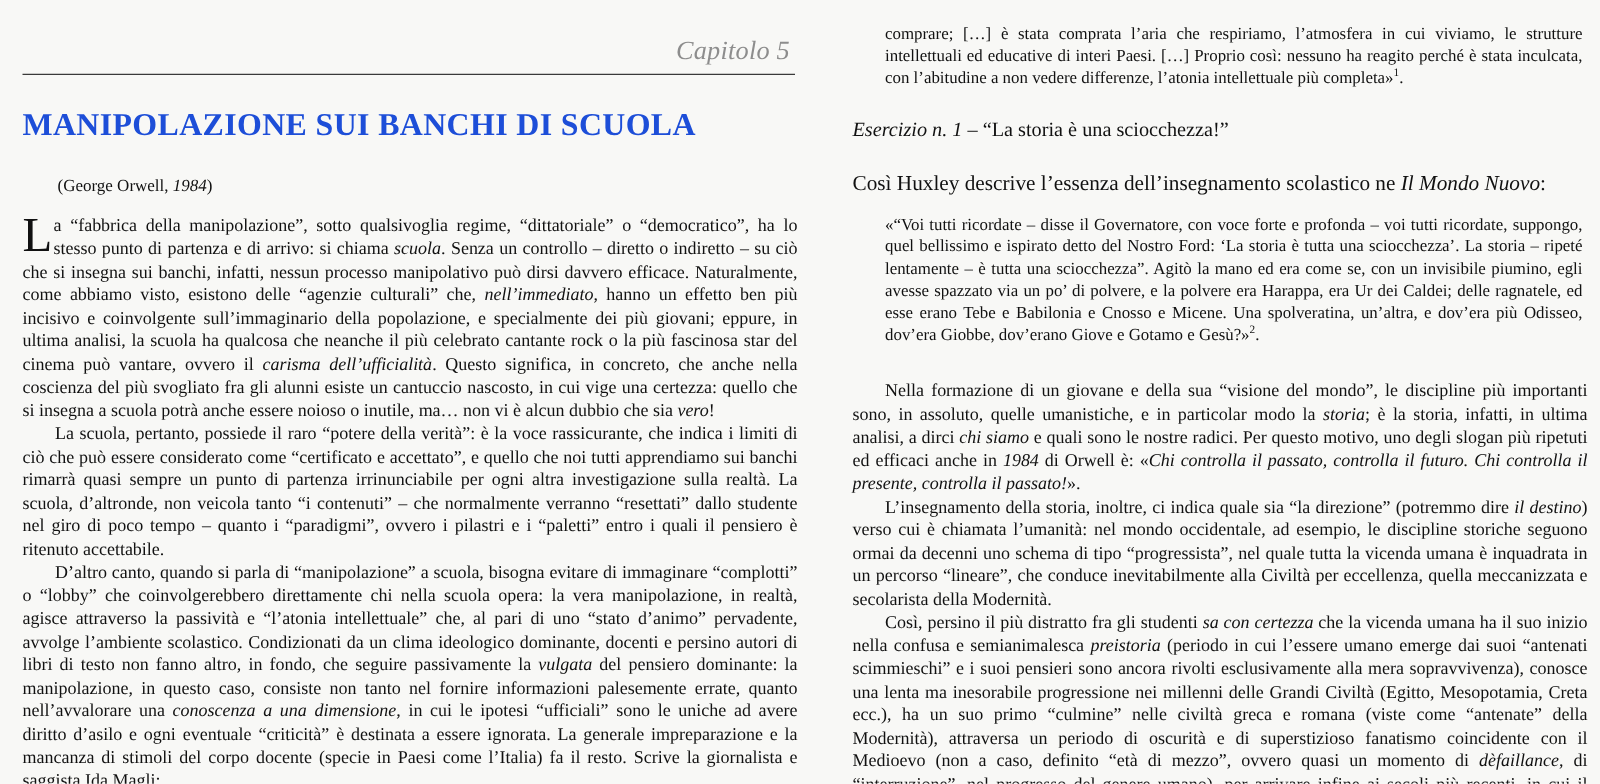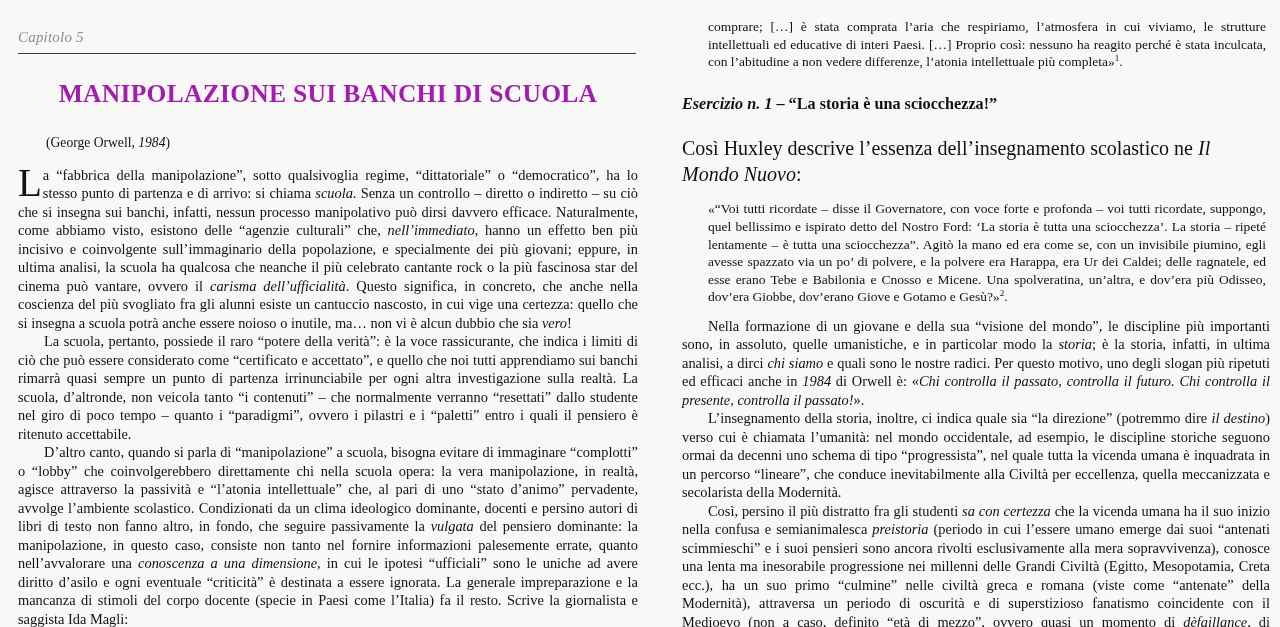--- a/index.html
+++ b/index.html
@@ -39,9 +39,9 @@
 
   
   .runhead {
-    text-align: left;
+    text-align: right;
     font-style: italic;
-    font-size: 15px;
+    font-size: 21px;
     color: #8d8d8d;
     letter-spacing: .2px;
     padding-top: 30px;

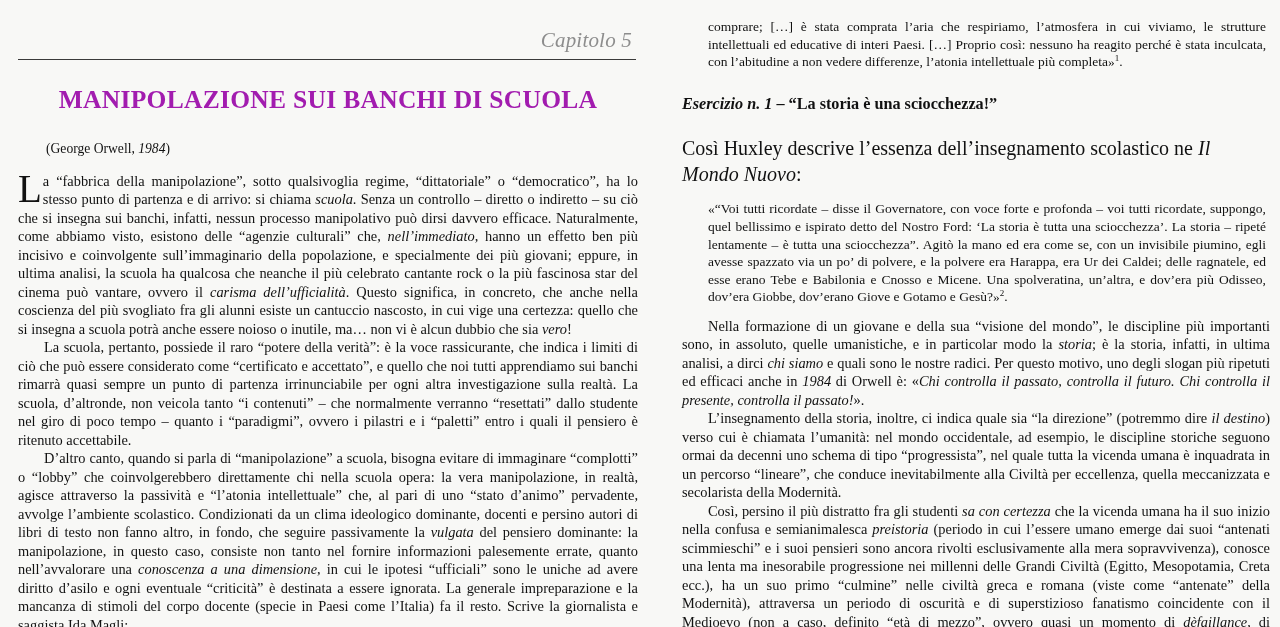--- a/index.html
+++ b/index.html
@@ -57,13 +57,13 @@
 
   
   .chapter-title {
-    text-align: center;
+    text-align: left;
     font-size: 25.5px;
     font-weight: bold;
     letter-spacing: .3px;
     margin: 26px 0 0 0;
     line-height: 1.1;
-    color: #a21caf;
+    color: #1d4ed8;
   }
 
   

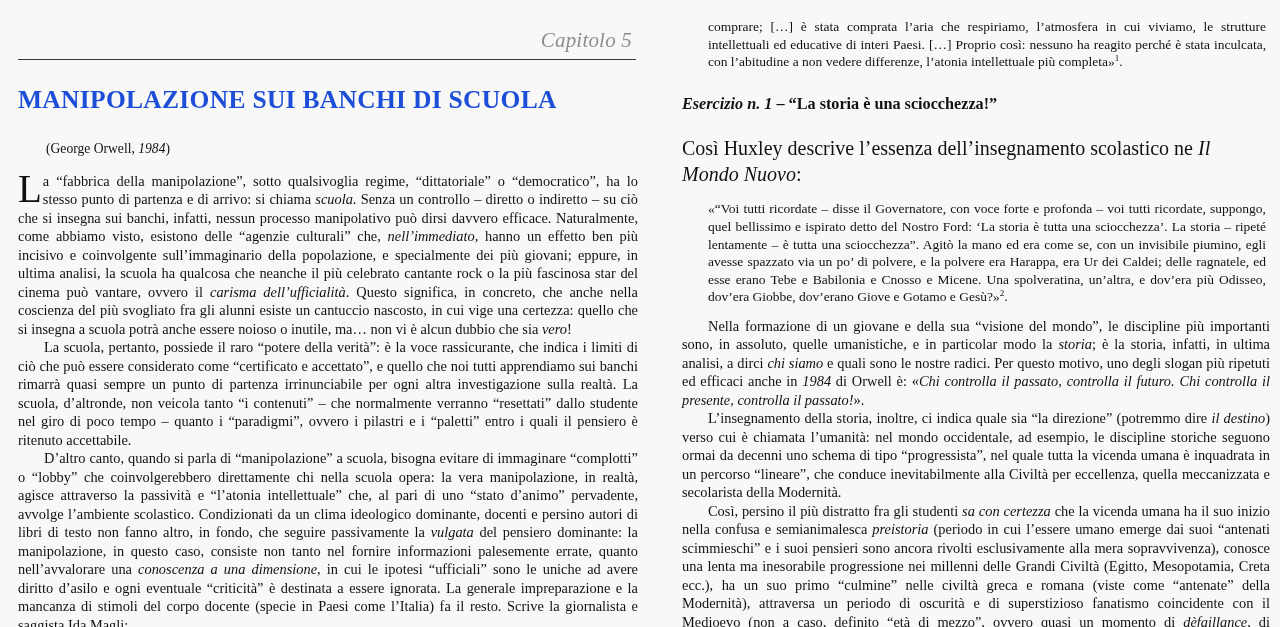--- a/index.html
+++ b/index.html
@@ -124,7 +124,7 @@
   
   .exercise-heading {
     font-size: 16.2px;
-    font-weight: bold;
+    font-weight: normal;
     margin: 24px 0 0 0;
     line-height: 1.2;
   }

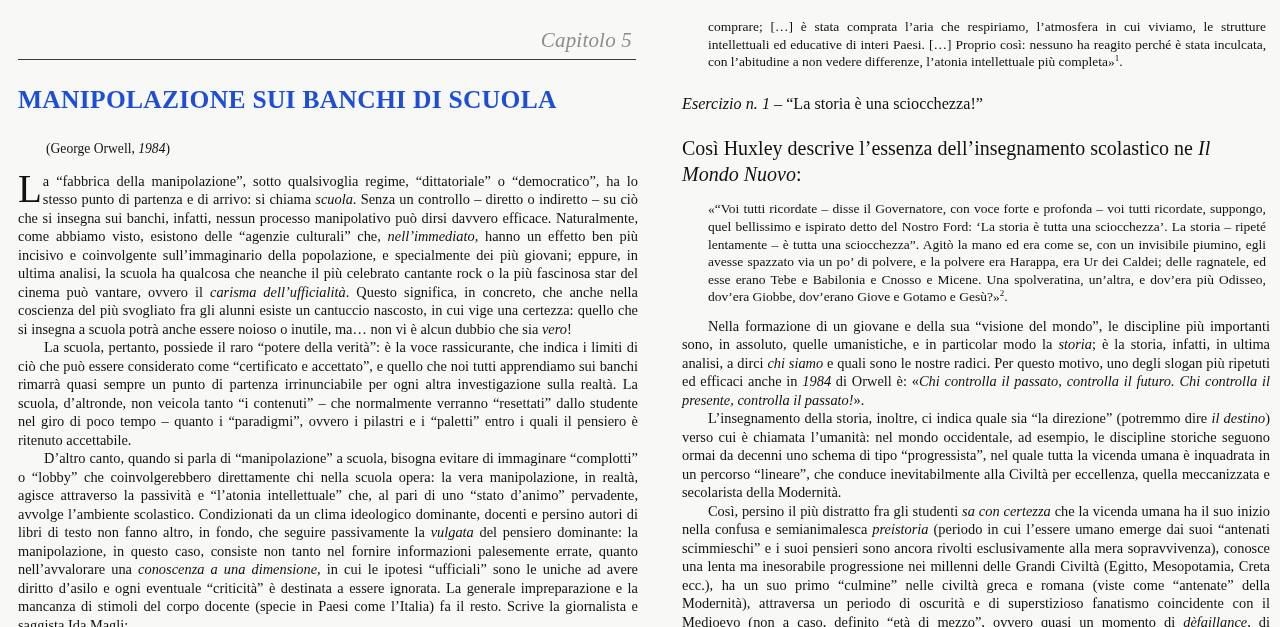--- a/index.html
+++ b/index.html
@@ -131,7 +131,7 @@
   .exercise-heading .it { font-style: italic; }
 
   .lead-in {
-    font-size: 20px;
+    font-size: 17px;
     line-height: 1.285;
     margin: 22px 0 0 0;
     text-indent: 0;

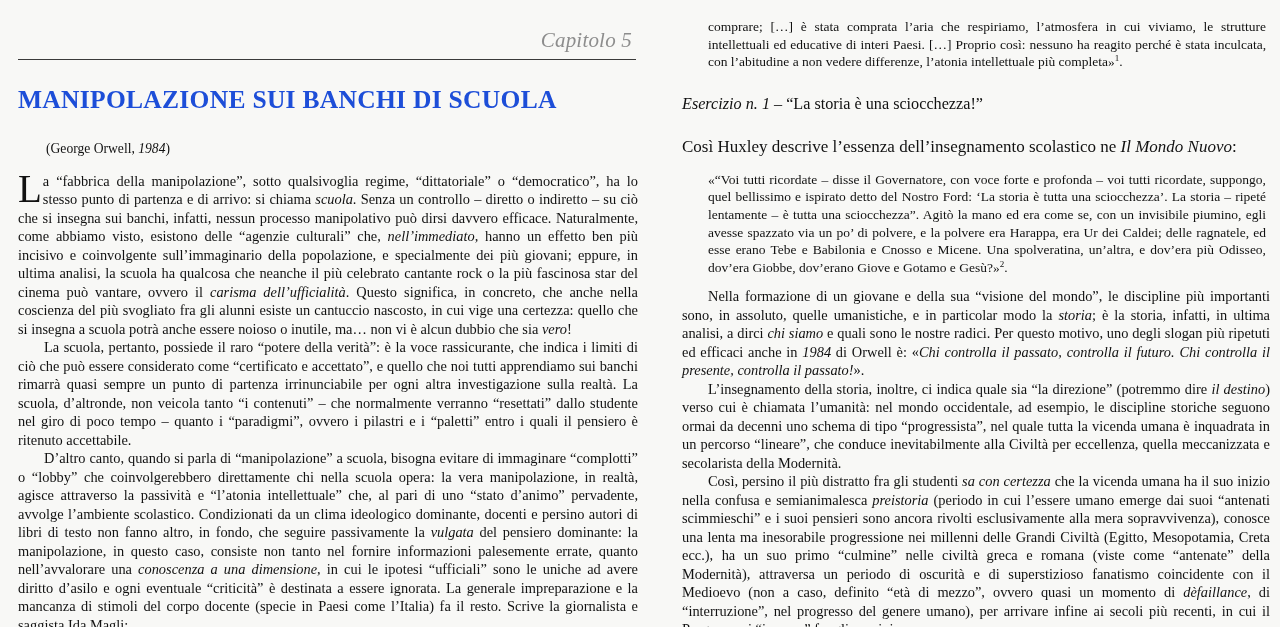--- a/index.html
+++ b/index.html
@@ -139,7 +139,7 @@
   .lead-in em { font-style: italic; }
 
   .col-right .para { margin-top: 0; }
-  .col-right .para.spaced { margin-top: 11px; }
+  .col-right .para.spaced { margin-top: 28px; }
 
   sup {
     font-size: 9px;

